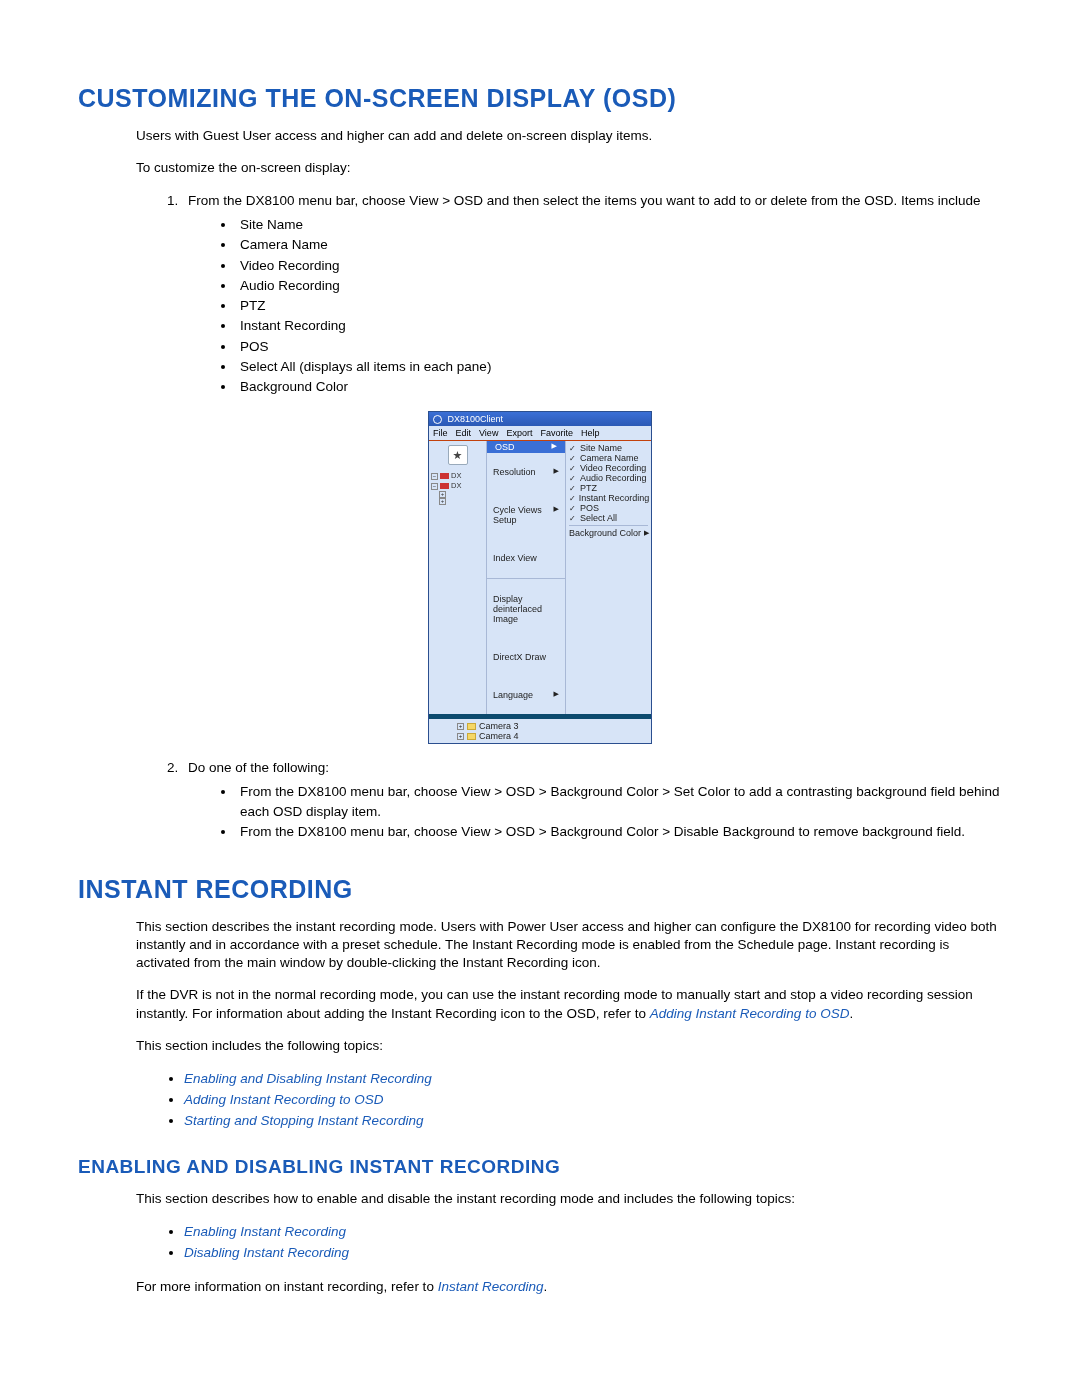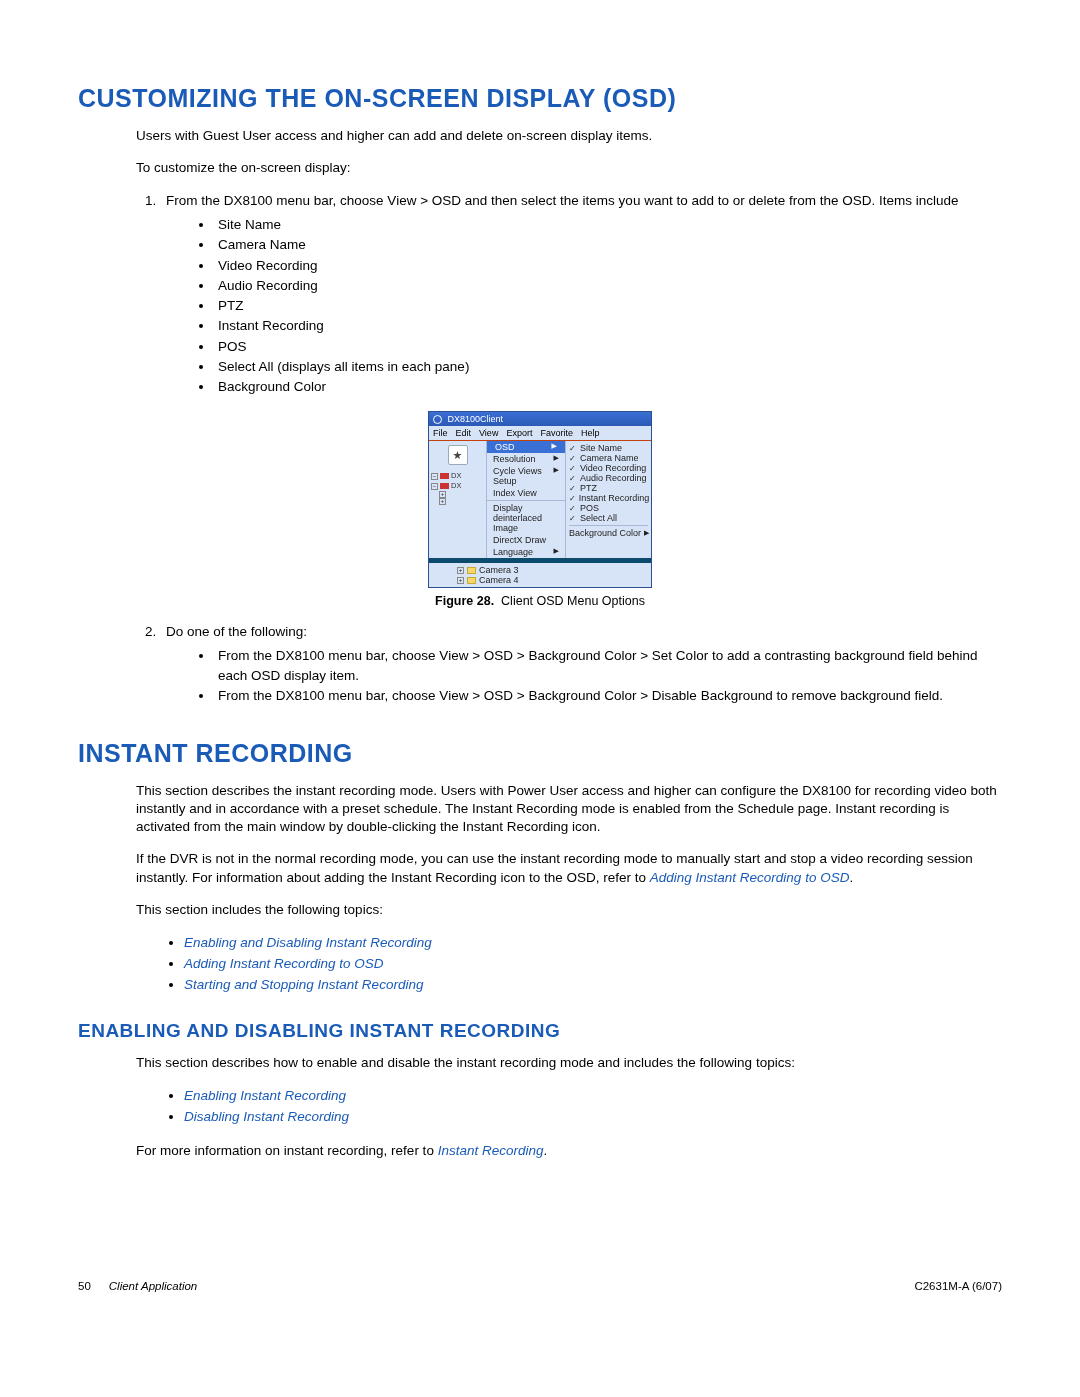--- a/index.html
+++ b/index.html
@@ -40,7 +40,7 @@
     font-size: 13.5px;
     line-height: 1.45;
   }
-  ol.numlist > li { margin-bottom: 4px; padding-left: 6px; }
+  ol.numlist > li { margin-bottom: 4px; padding-left: 6px; margin-left: 22px; }
   ul.disc {
     list-style-type: disc;
     margin: 4px 0 4px 48px;

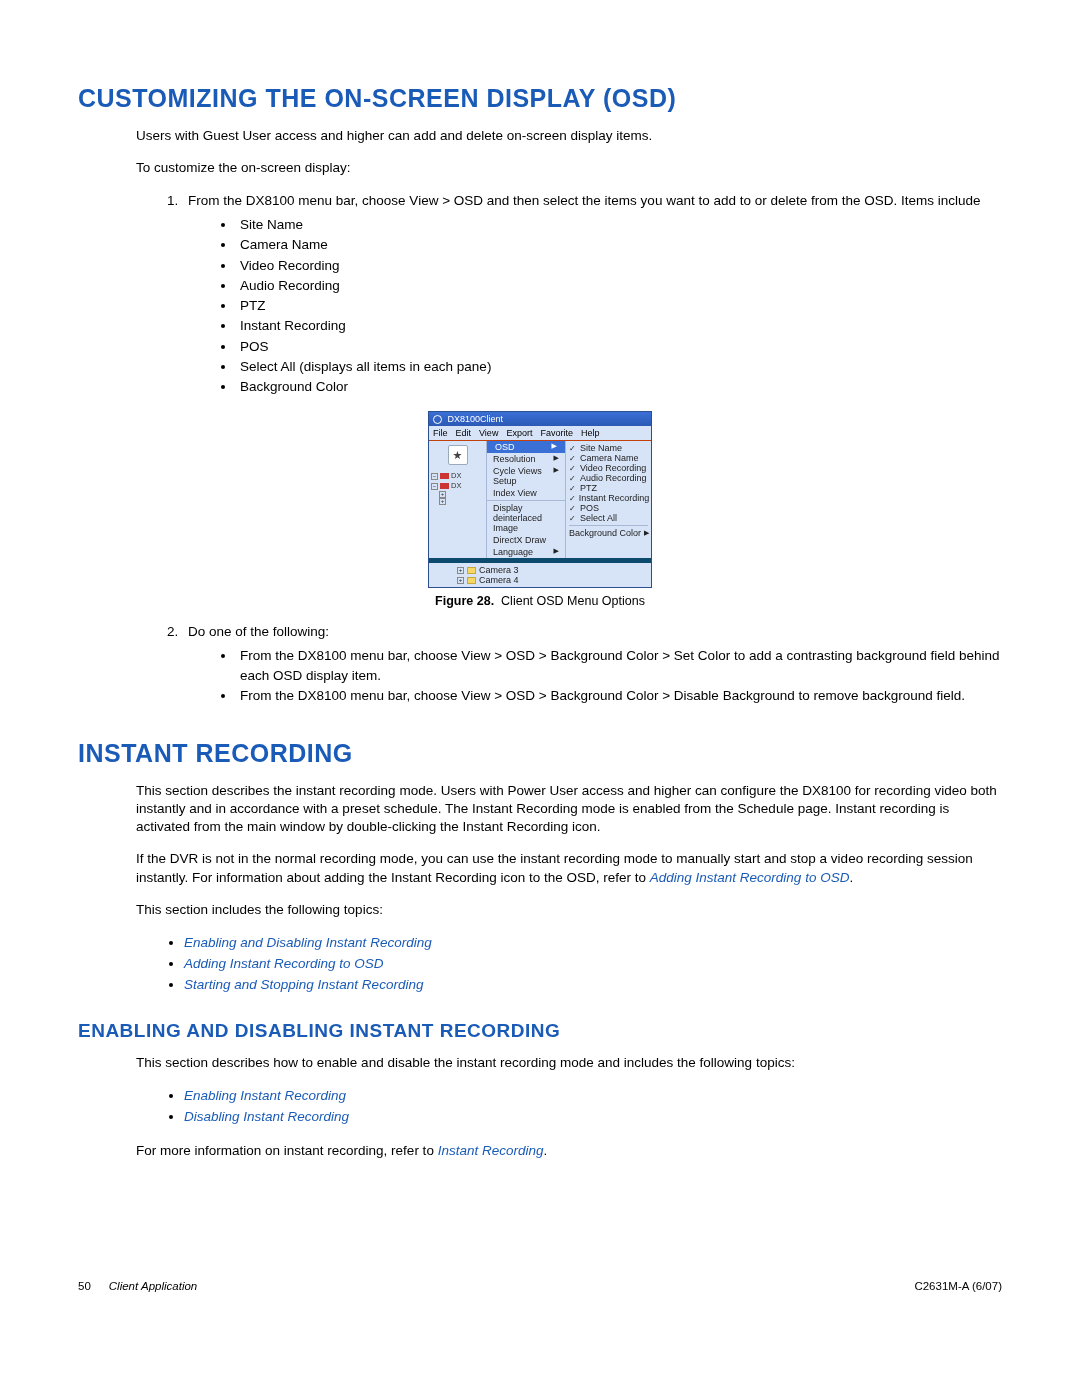--- a/index.html
+++ b/index.html
@@ -153,7 +153,7 @@
     justify-content: space-between;
   }
   .osd-mid .row {
-    padding: 1px 6px;
+    padding: 14px 6px;
     display: flex;
     justify-content: space-between;
     color: #222;

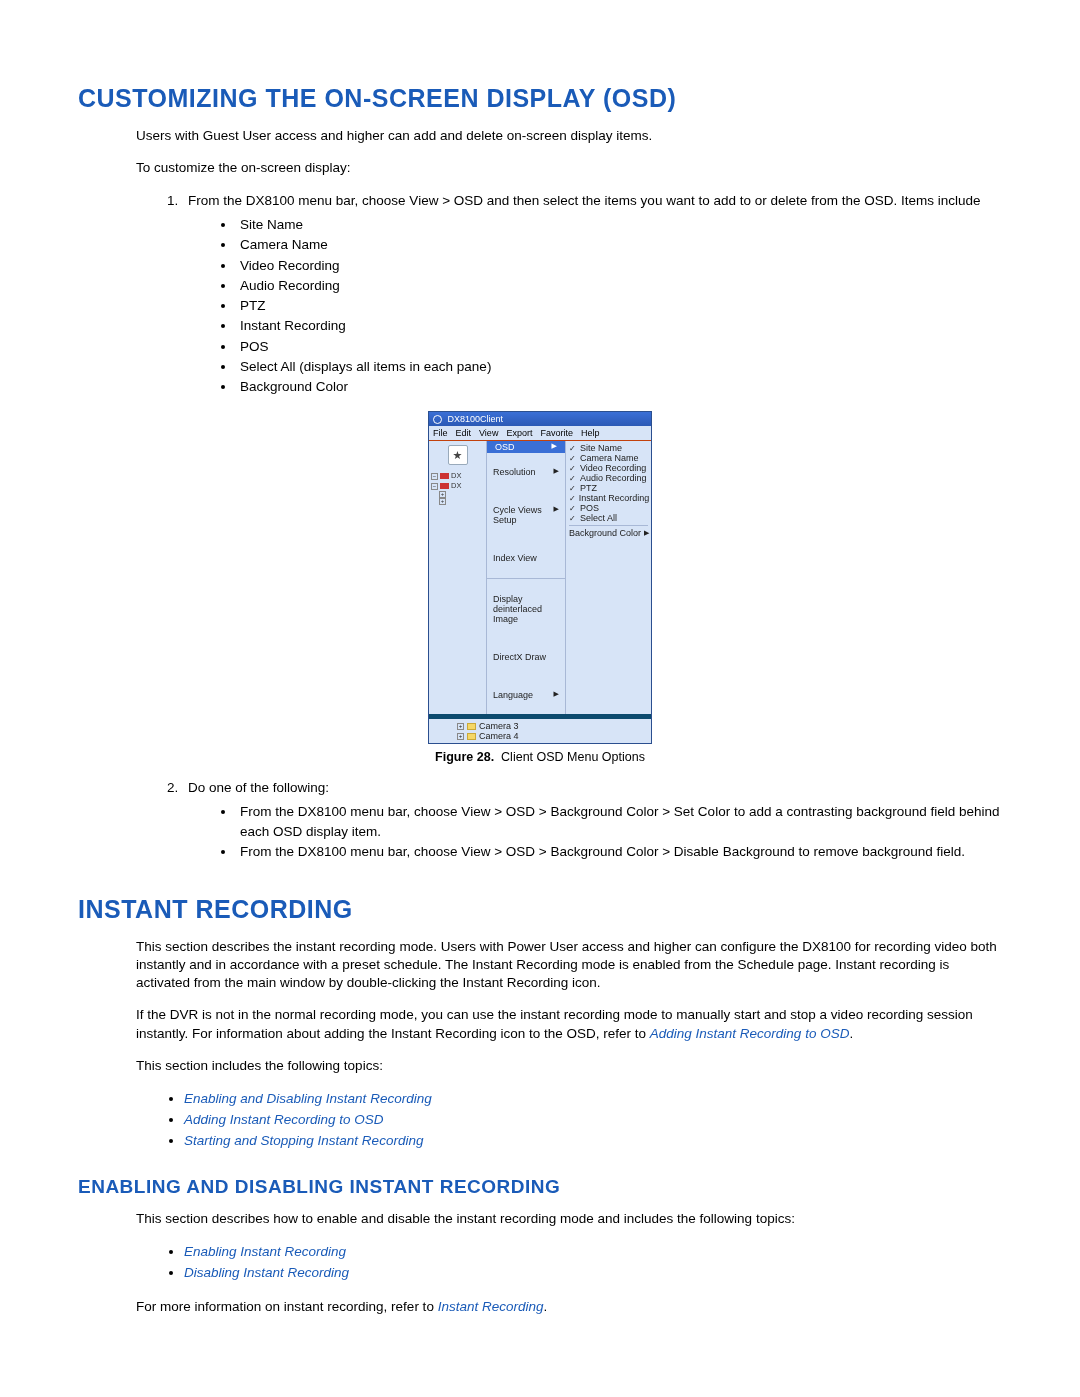--- a/index.html
+++ b/index.html
@@ -348,9 +348,6 @@
         </div>
     </div>
   </div>
-  <div class="figure-caption">
-    <b>Figure 28.</b>&nbsp;&nbsp;<span>Client OSD Menu Options</span>
-  </div>
 </div>
 
 <ol class="numlist" start="2">

